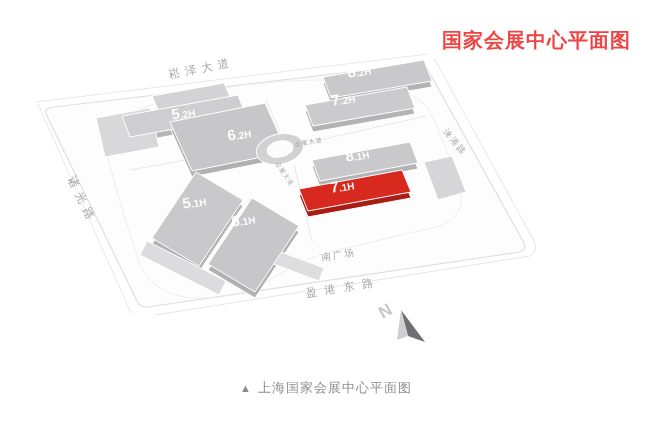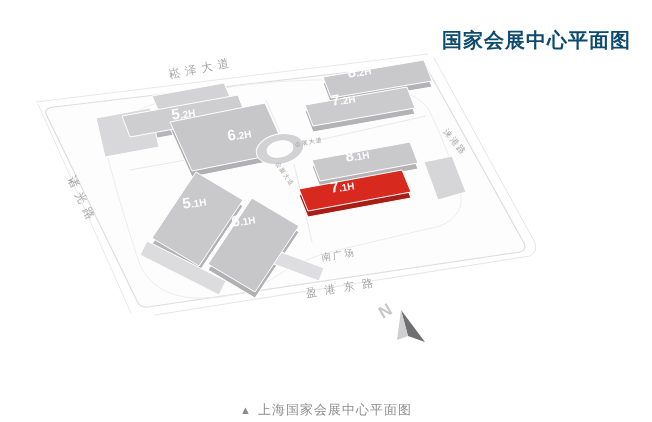--- a/index.html
+++ b/index.html
@@ -6,7 +6,7 @@
   body{width:652px;height:422px;position:relative;overflow:hidden;
        font-family:"Liberation Sans","DejaVu Sans",sans-serif;}
   .page-title{position:absolute;top:27px;right:21px;font-size:20px;font-weight:700;
-              color:#0c4a6e;letter-spacing:1px;white-space:nowrap;}
+              color:#ef4444;letter-spacing:1px;white-space:nowrap;}
   .figure-caption{position:absolute;top:401px;left:0;width:100%;text-align:center;
                   font-size:13px;color:#8f8f8f;letter-spacing:1px;}
   .figure-caption .marker{font-size:11px;color:#8a8a8a;margin-right:6px;}

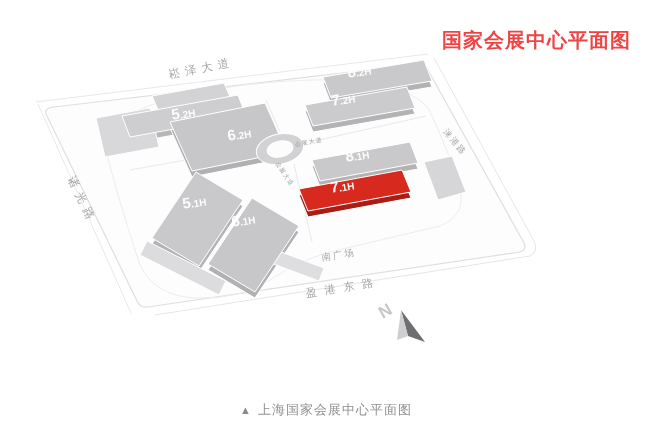--- a/index.html
+++ b/index.html
@@ -7,7 +7,7 @@
        font-family:"Liberation Sans","DejaVu Sans",sans-serif;}
   .page-title{position:absolute;top:27px;right:21px;font-size:20px;font-weight:700;
               color:#ef4444;letter-spacing:1px;white-space:nowrap;}
-  .figure-caption{position:absolute;top:401px;left:0;width:100%;text-align:center;
+  .figure-caption{position:absolute;top:379px;left:0;width:100%;text-align:center;
                   font-size:13px;color:#8f8f8f;letter-spacing:1px;}
   .figure-caption .marker{font-size:11px;color:#8a8a8a;margin-right:6px;}
   svg{position:absolute;top:0;left:0;}

